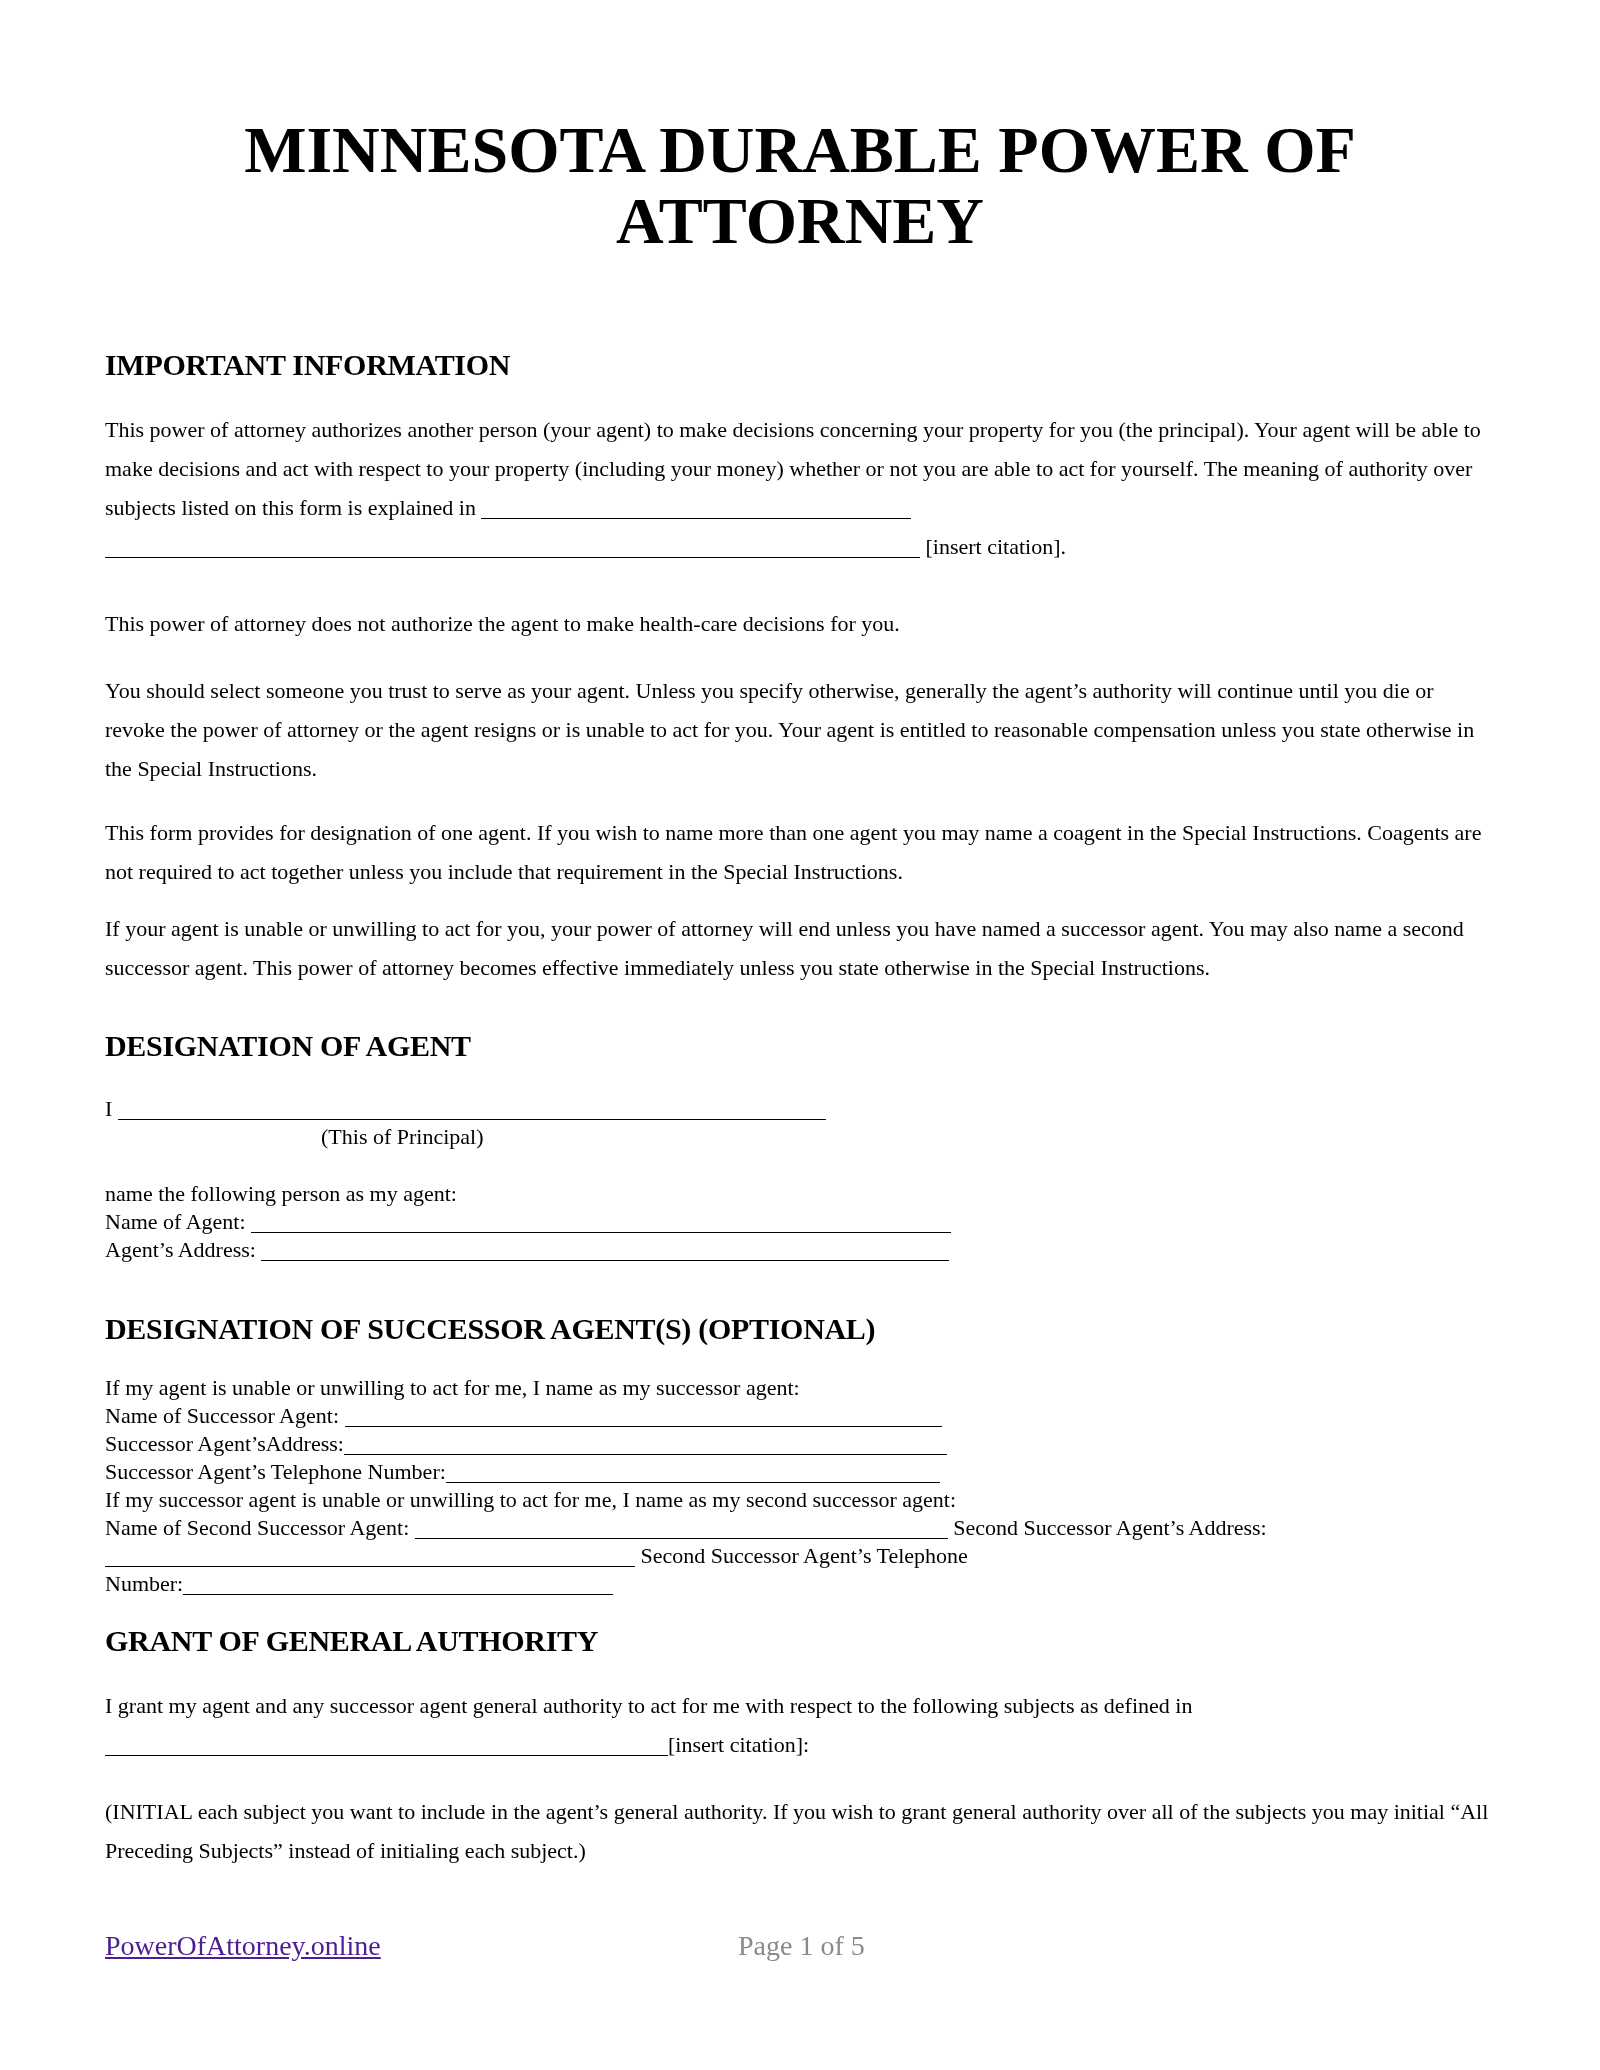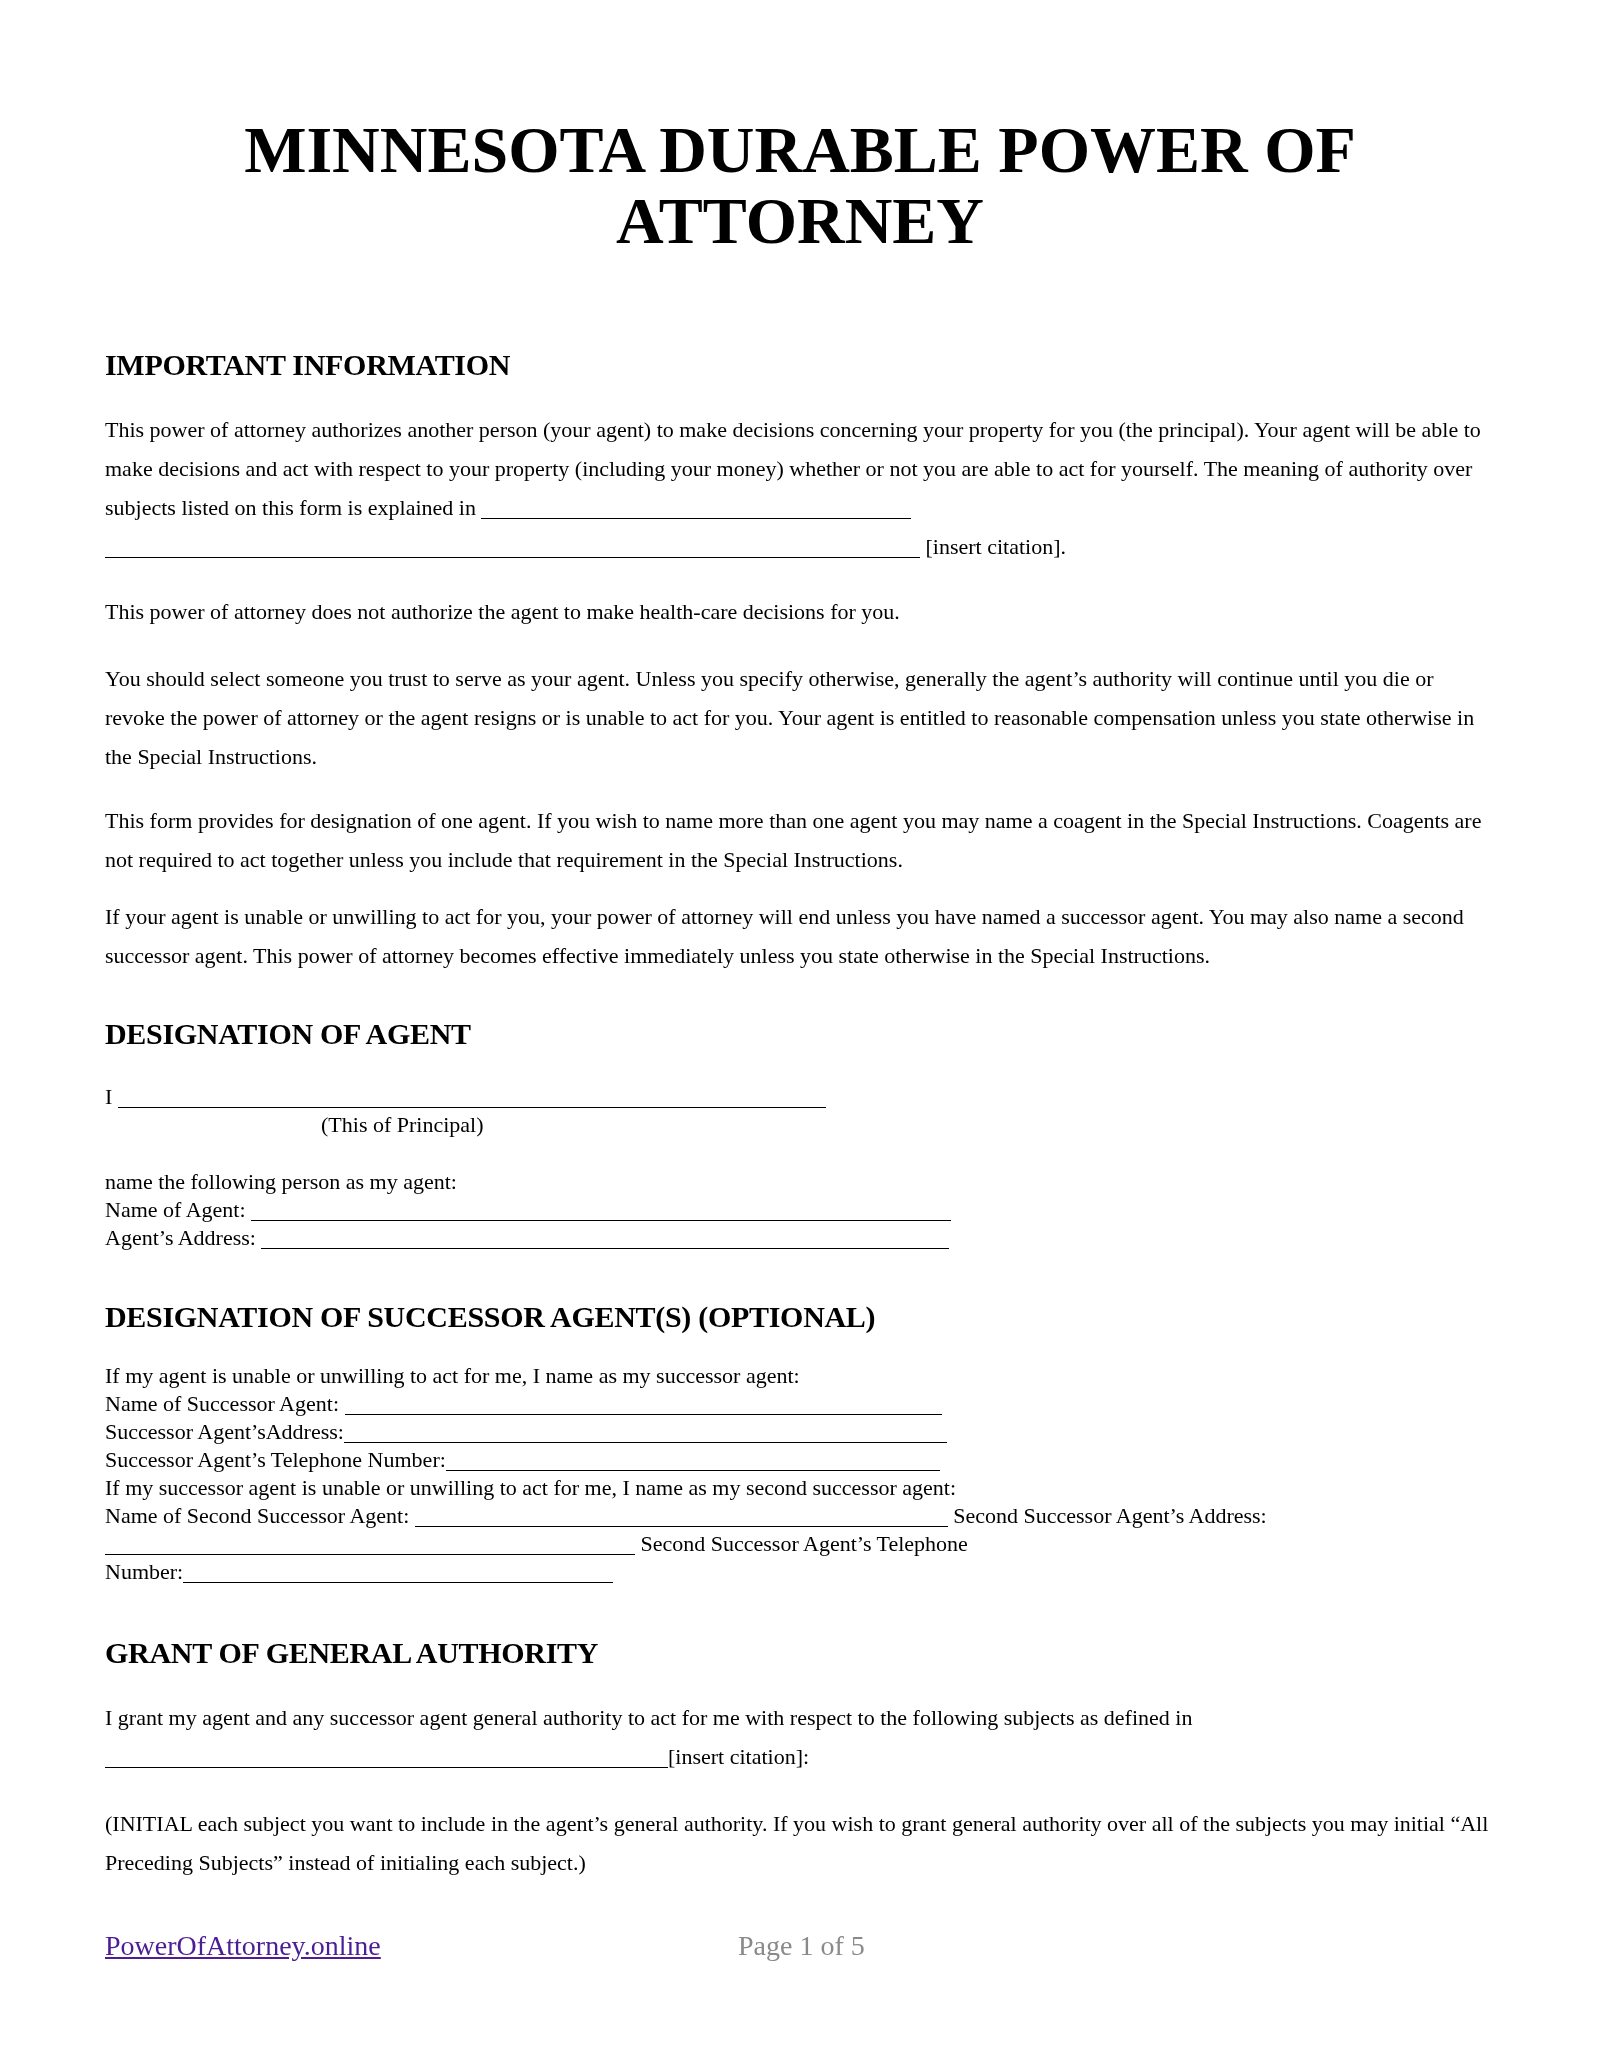--- a/index.html
+++ b/index.html
@@ -81,7 +81,7 @@
     <span class="blank" style="width:815px;"></span>
     <span>[insert citation].</span></p>
 
-  <p class="body-text" style="margin-top:26px;">This power of attorney does not authorize the agent to make health-care decisions for you.</p>
+  <p class="body-text" style="margin-top:38px;">This power of attorney does not authorize the agent to make health-care decisions for you.</p>
 
   <p class="body-text" style="margin-top:28px;">You should select someone you trust to serve as your agent. Unless you specify otherwise, generally the agent’s authority will continue until you die or revoke the power of attorney or the agent resigns or is unable to act for you. Your agent is entitled to reasonable compensation unless you state otherwise in the Special Instructions.</p>
 

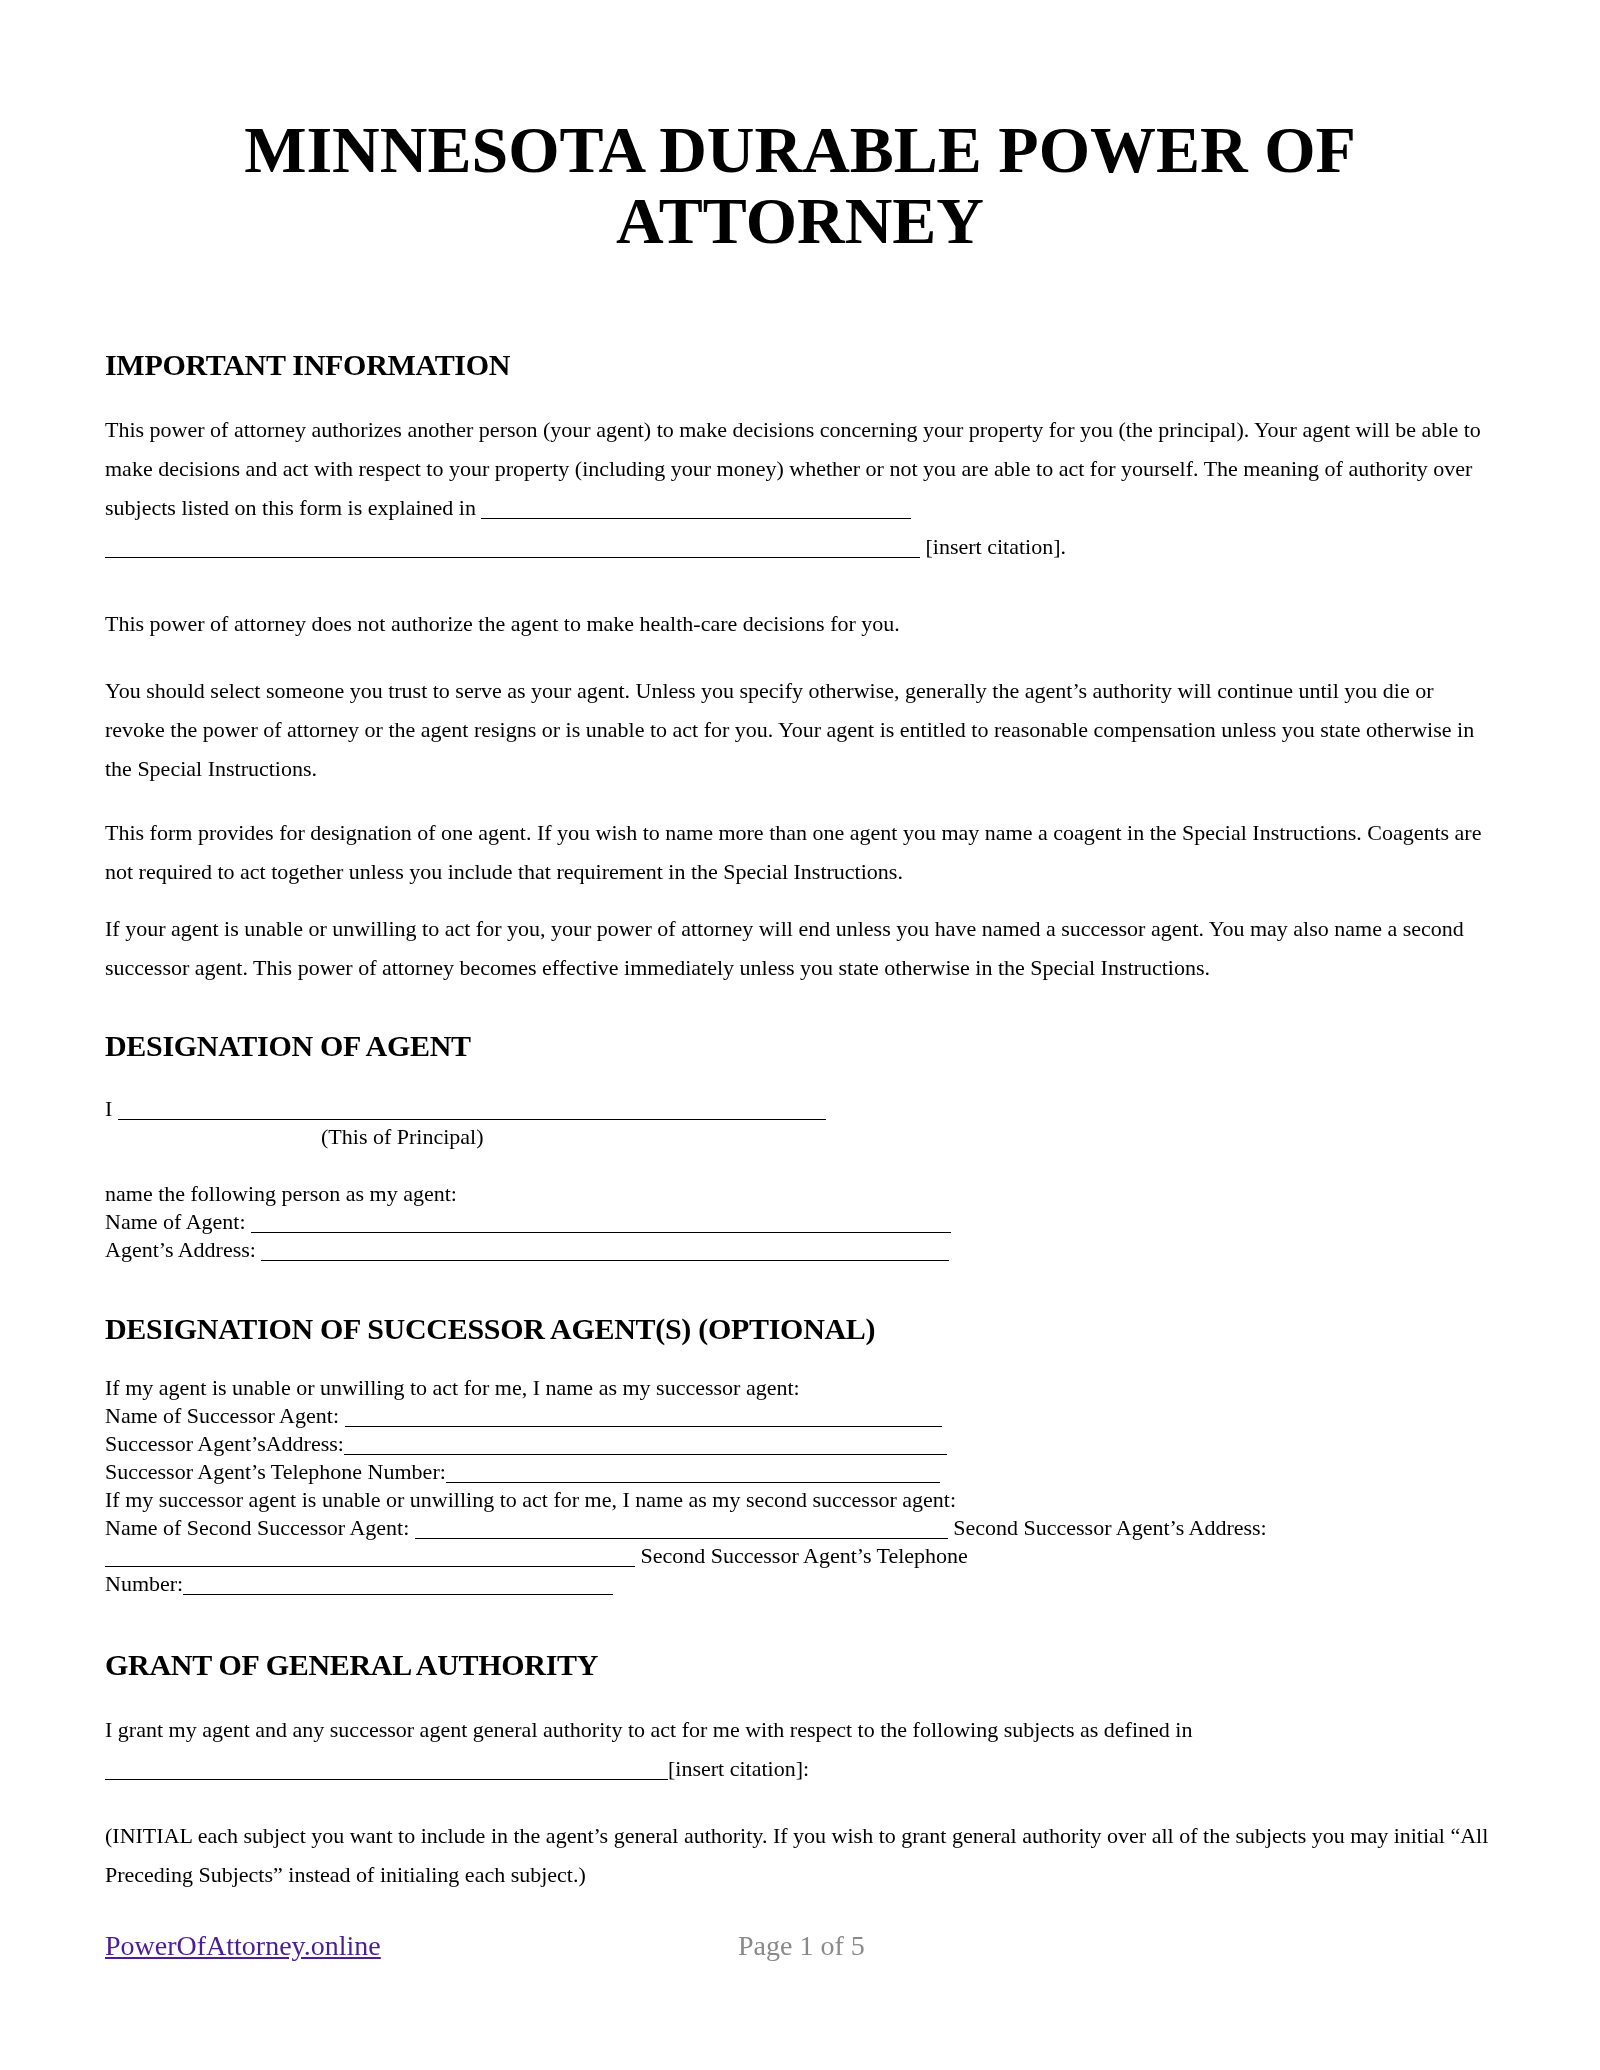--- a/index.html
+++ b/index.html
@@ -128,7 +128,7 @@
 
   <div class="line"><span>Number:</span><span class="blank" style="width:430px;"></span></div>
 
-  <h2 class="section-heading" style="margin-top:50px;">GRANT OF GENERAL AUTHORITY</h2>
+  <h2 class="section-heading" style="margin-top:26px;">GRANT OF GENERAL AUTHORITY</h2>
 
   <p class="body-text" style="margin-top:28px;"><span>I grant my agent and any successor agent general authority to act for me with respect to the following subjects as defined in</span><br>
     <span class="blank" style="width:563px;"></span><span>[insert citation]:</span></p>

